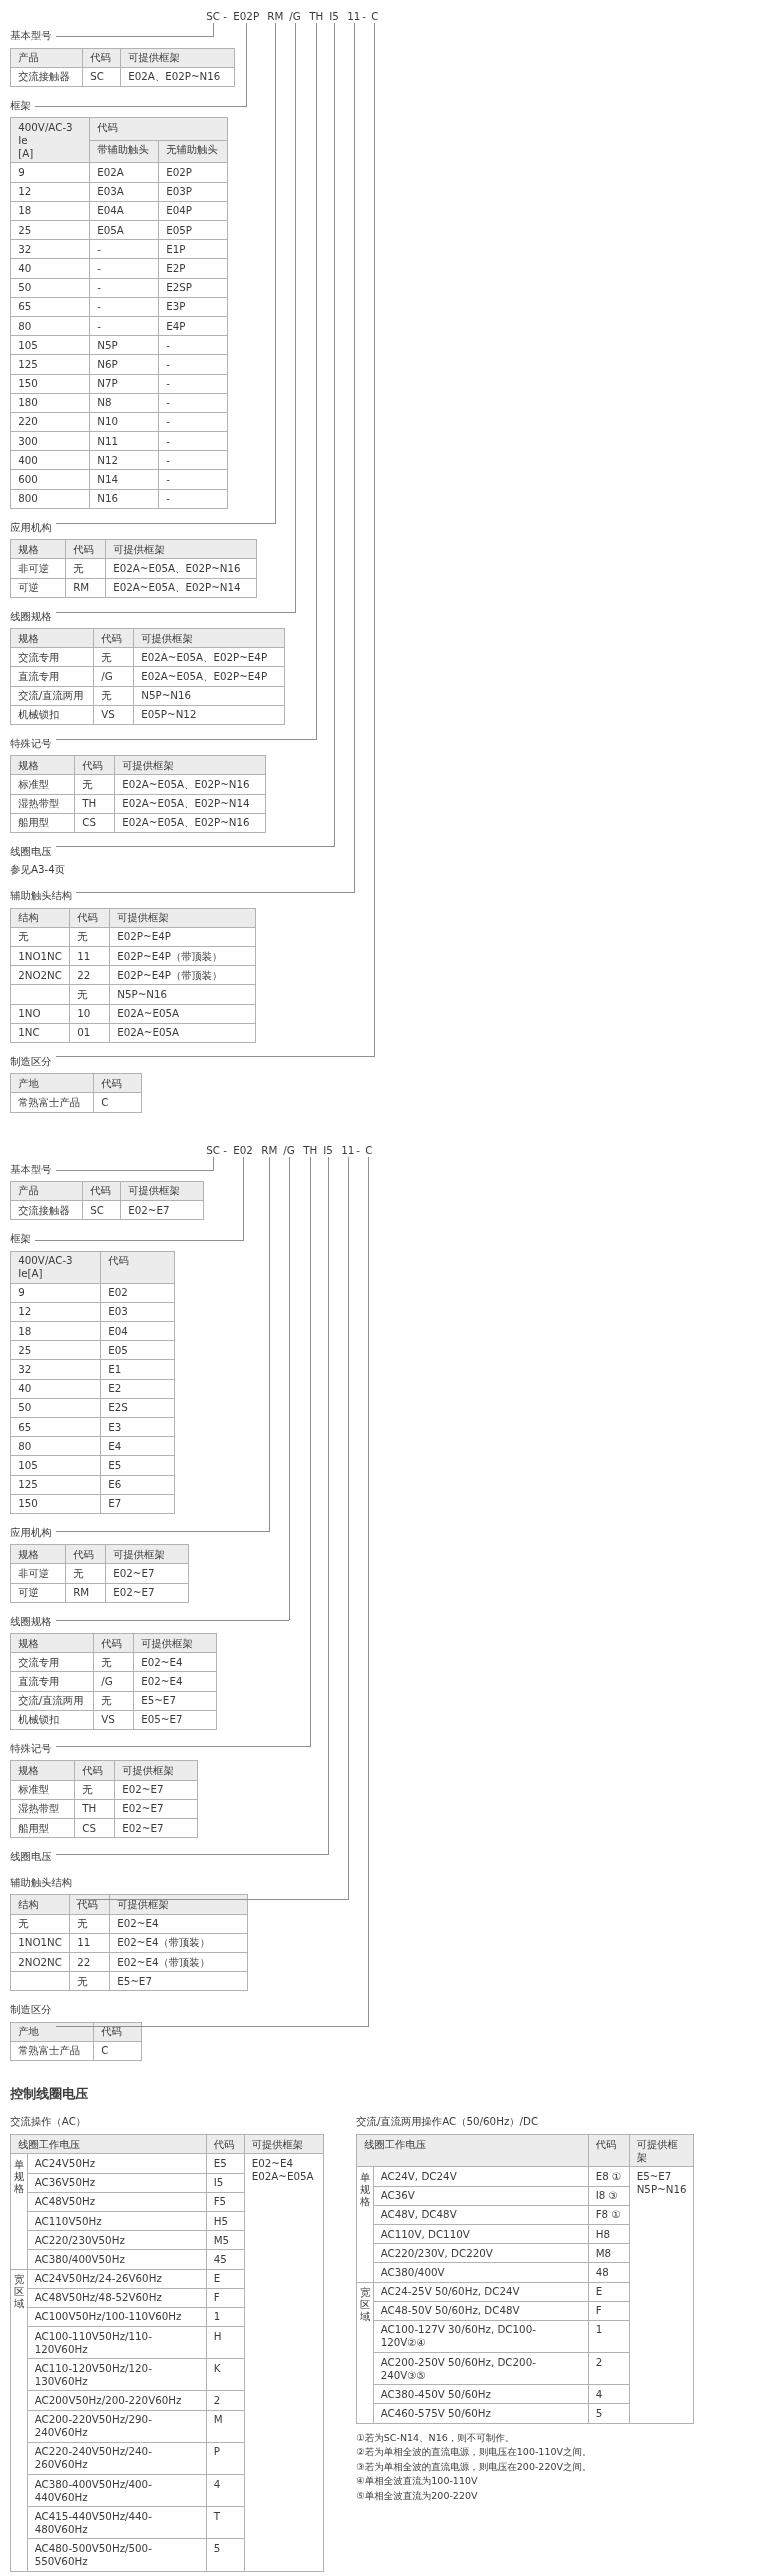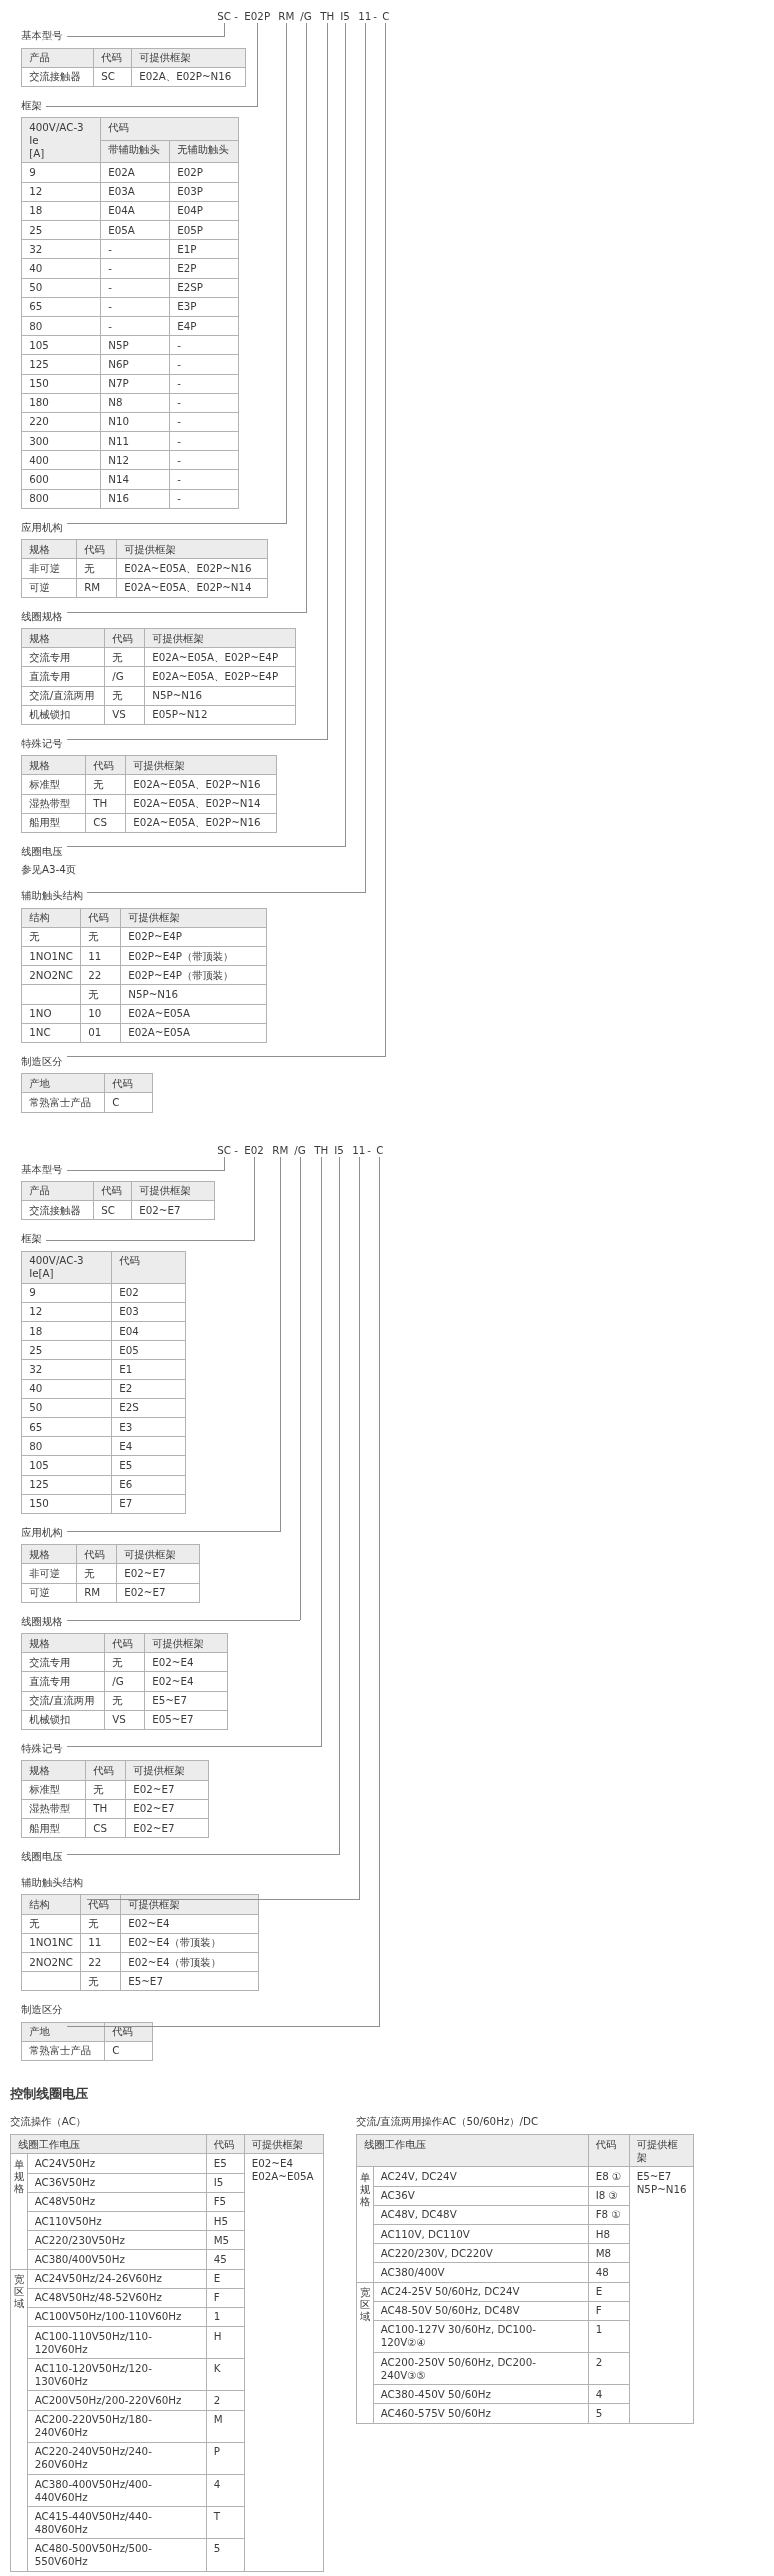--- a/index.html
+++ b/index.html
@@ -7,7 +7,7 @@
   body { width:775px; font-family:"DejaVu Sans","Liberation Sans",sans-serif; color:#3b3b3b; }
   .page { position:relative; padding:10.3px 0 34px 10.3px; }
 
-  .diagram { position:relative;margin-left:11px; }
+  .diagram { position:relative; }
   .diagram2 { margin-top:31px; }
 
   .code-row { position:relative; height:19px; font-size:10.3px; }

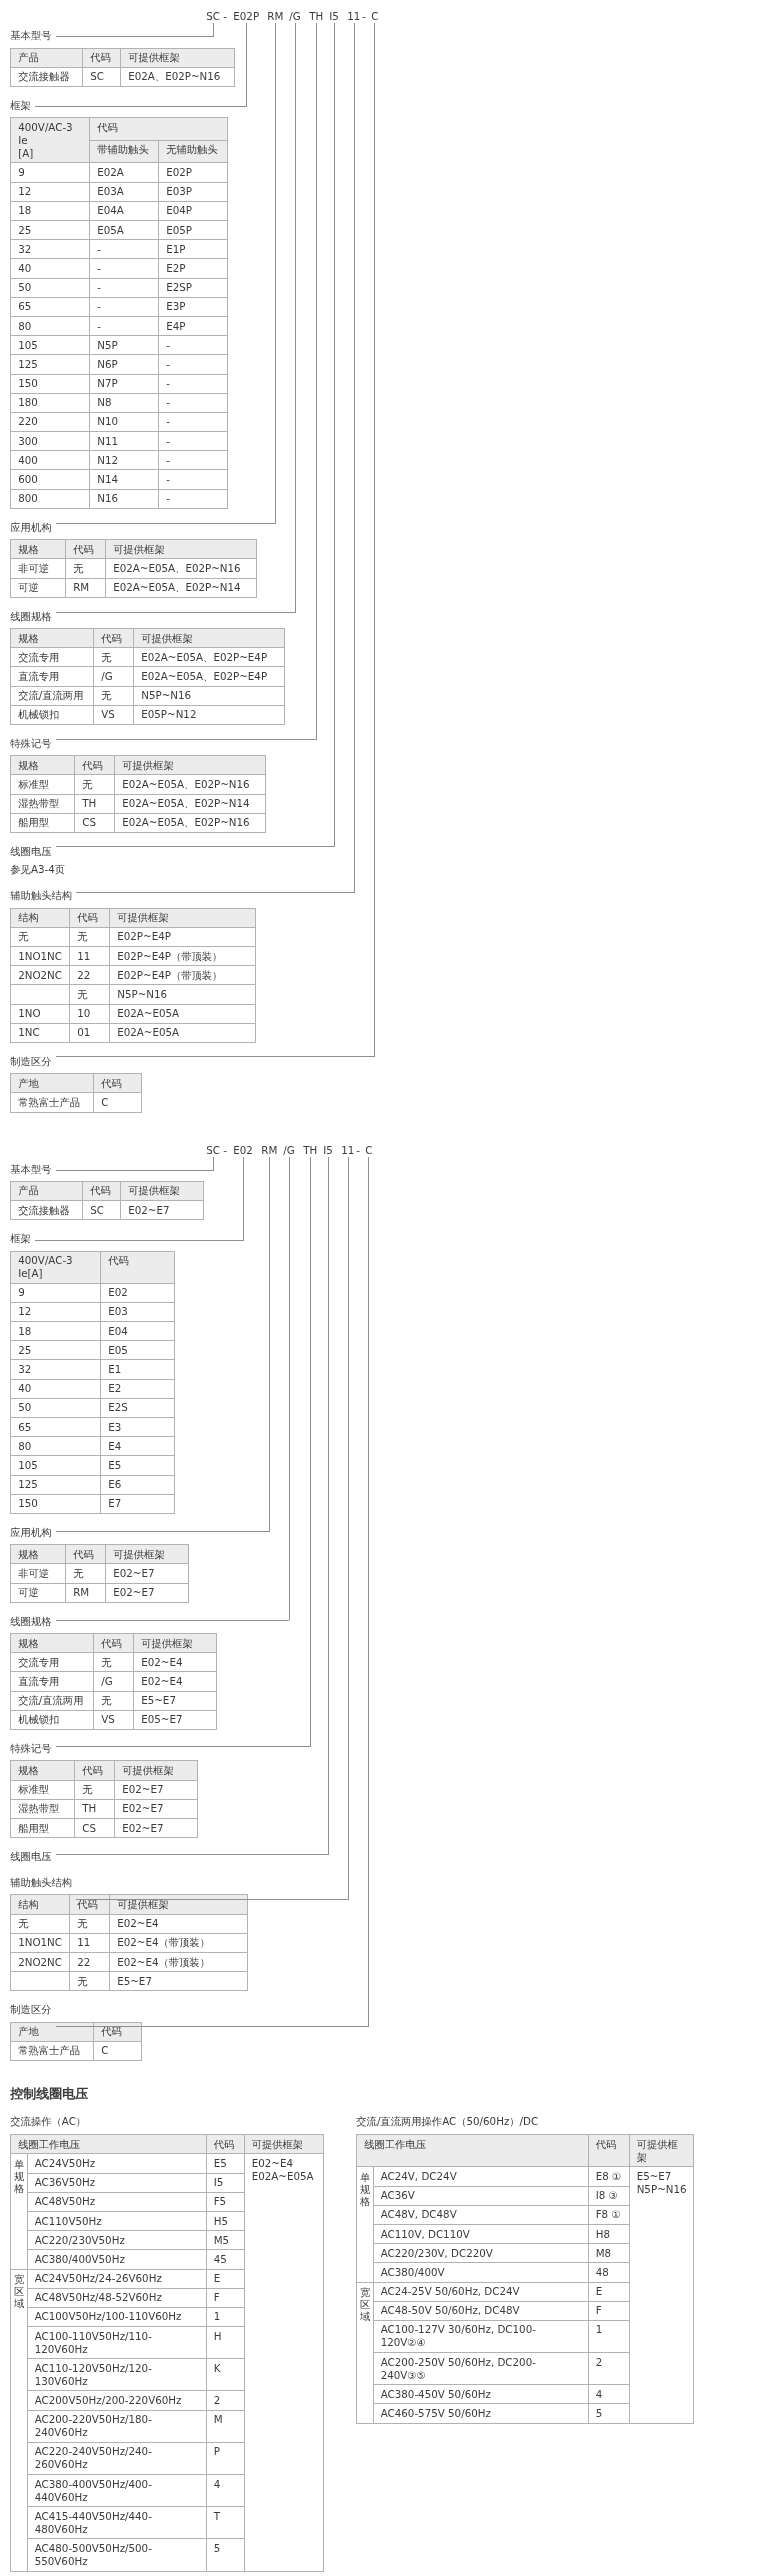--- a/index.html
+++ b/index.html
@@ -760,7 +760,7 @@
                 <td>2</td>
               </tr>
               <tr>
-                <td>AC200-220V50Hz/180-240V60Hz</td>
+                <td>AC200-220V50Hz/290-240V60Hz</td>
                 <td>M</td>
               </tr>
               <tr>

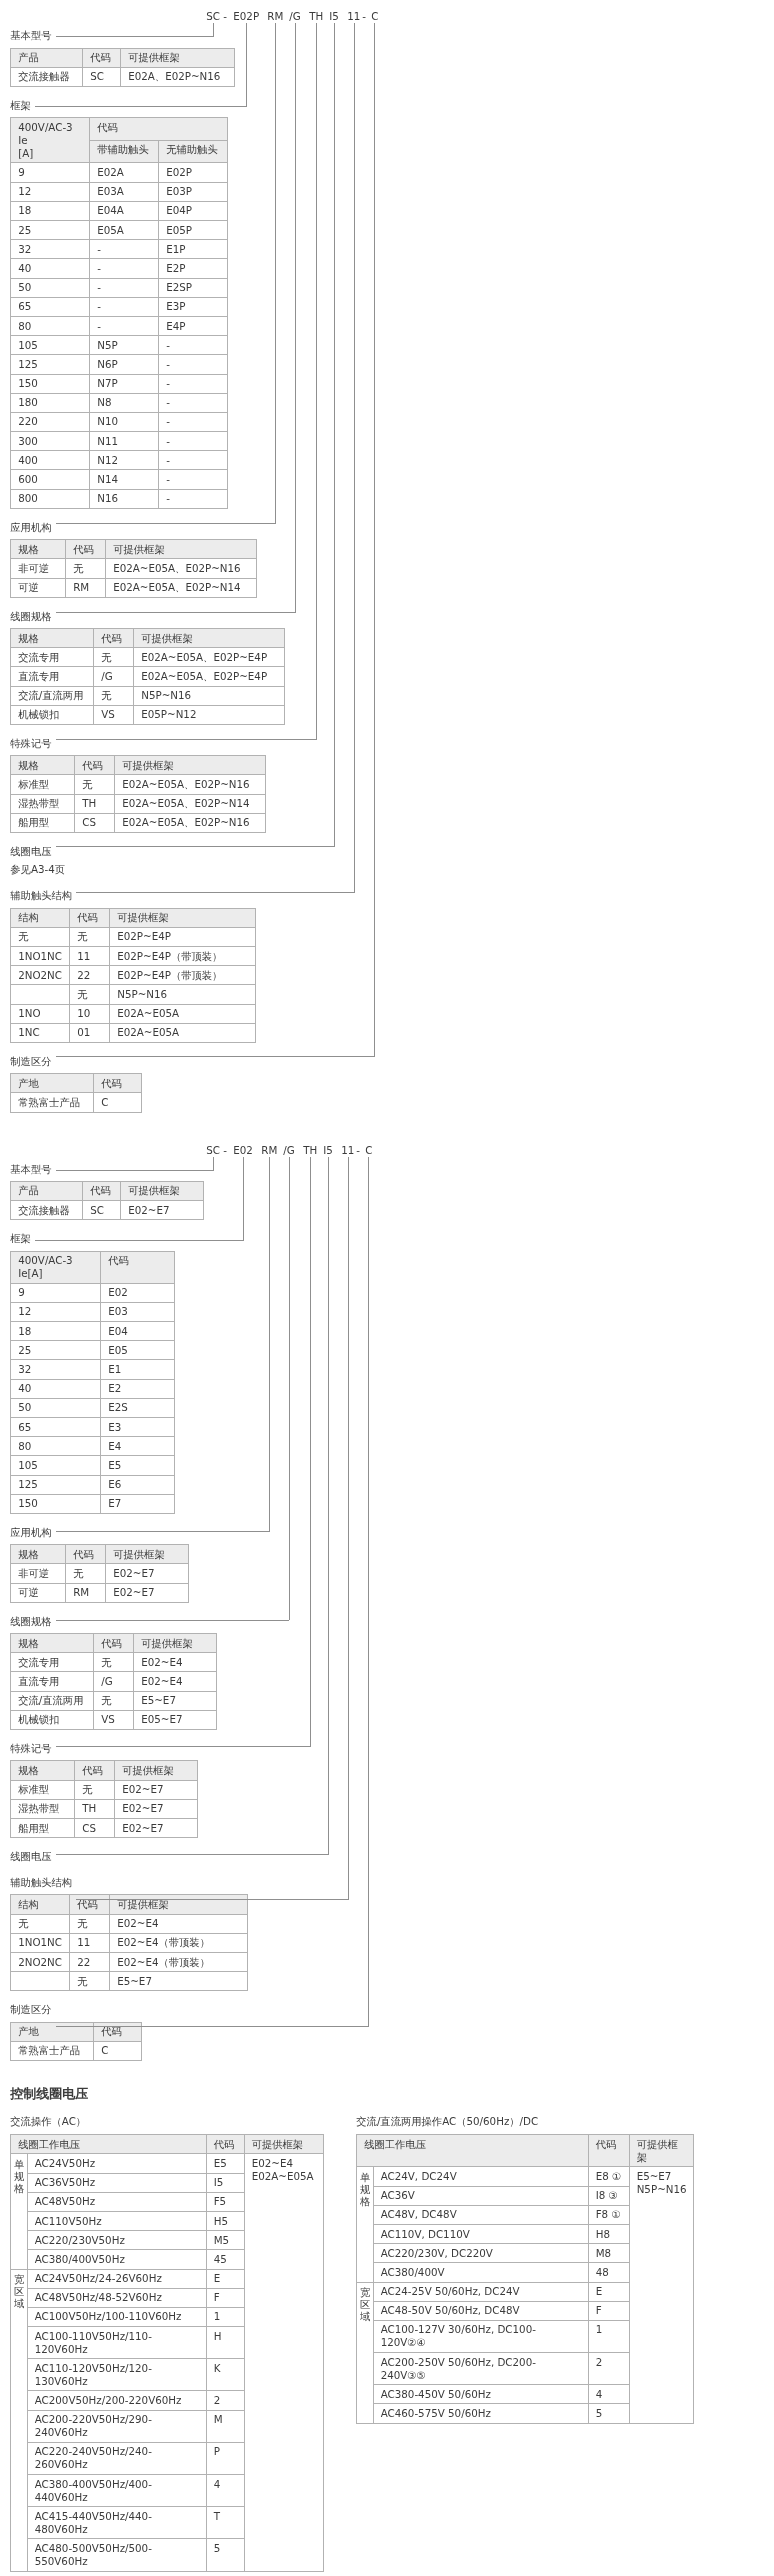--- a/index.html
+++ b/index.html
@@ -859,6 +859,13 @@
               </tr>
             </tbody>
         </table>
+        <div class="notes">
+          <div>①若为SC-N14、N16，则不可制作。</div>
+          <div>②若为单相全波的直流电源，则电压在100-110V之间。</div>
+          <div>③若为单相全波的直流电源，则电压在200-220V之间。</div>
+          <div>④单相全波直流为100-110V</div>
+          <div>⑤单相全波直流为200-220V</div>
+        </div>
       </div>
     </div>
   </section>

